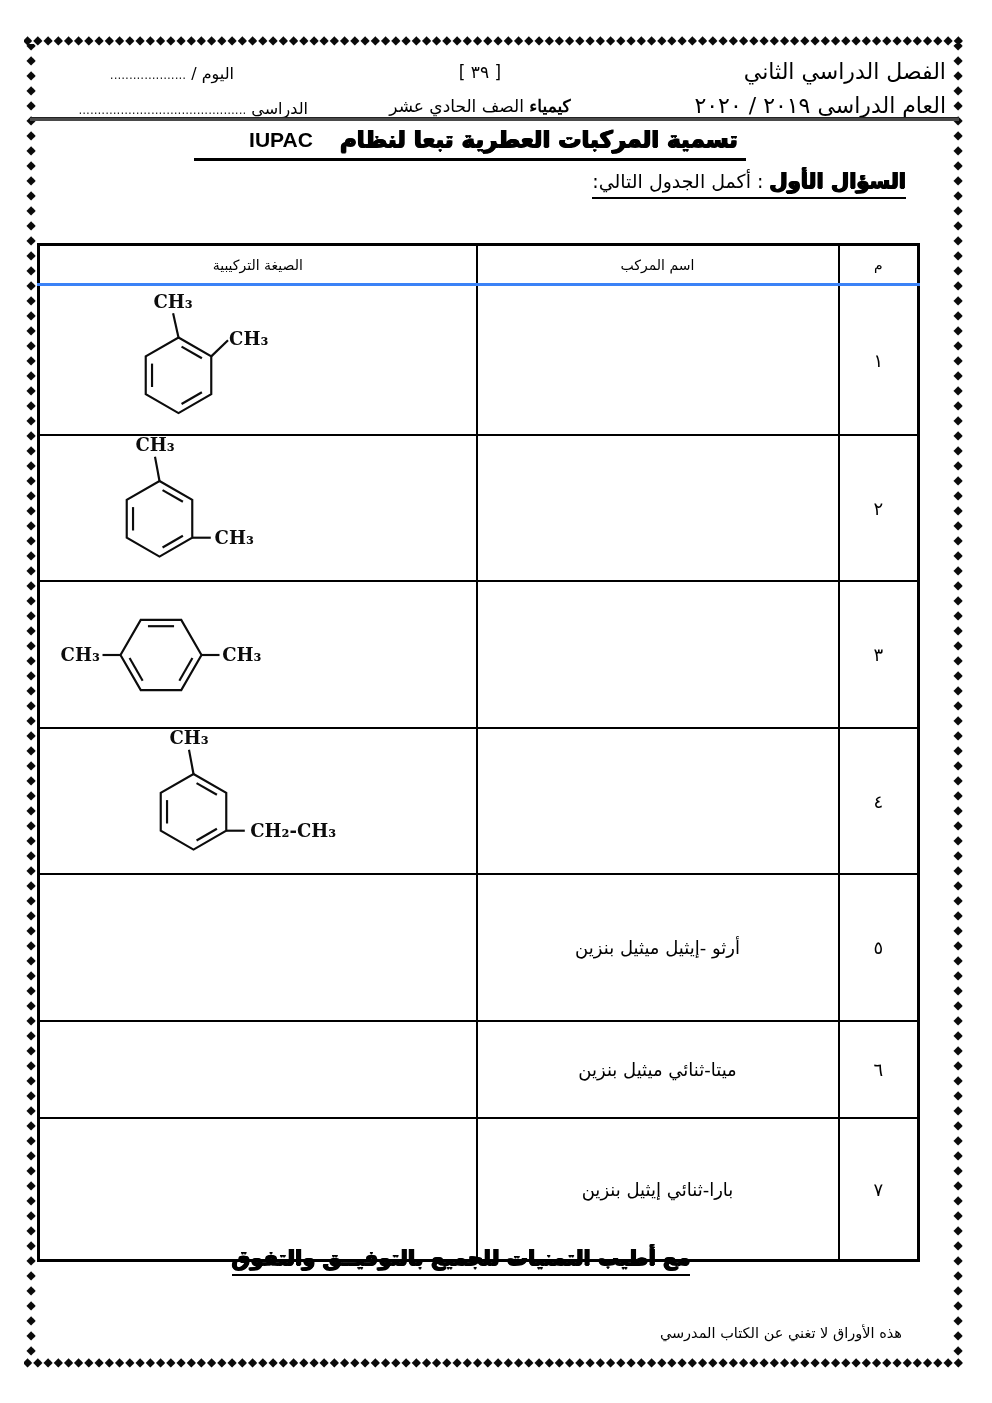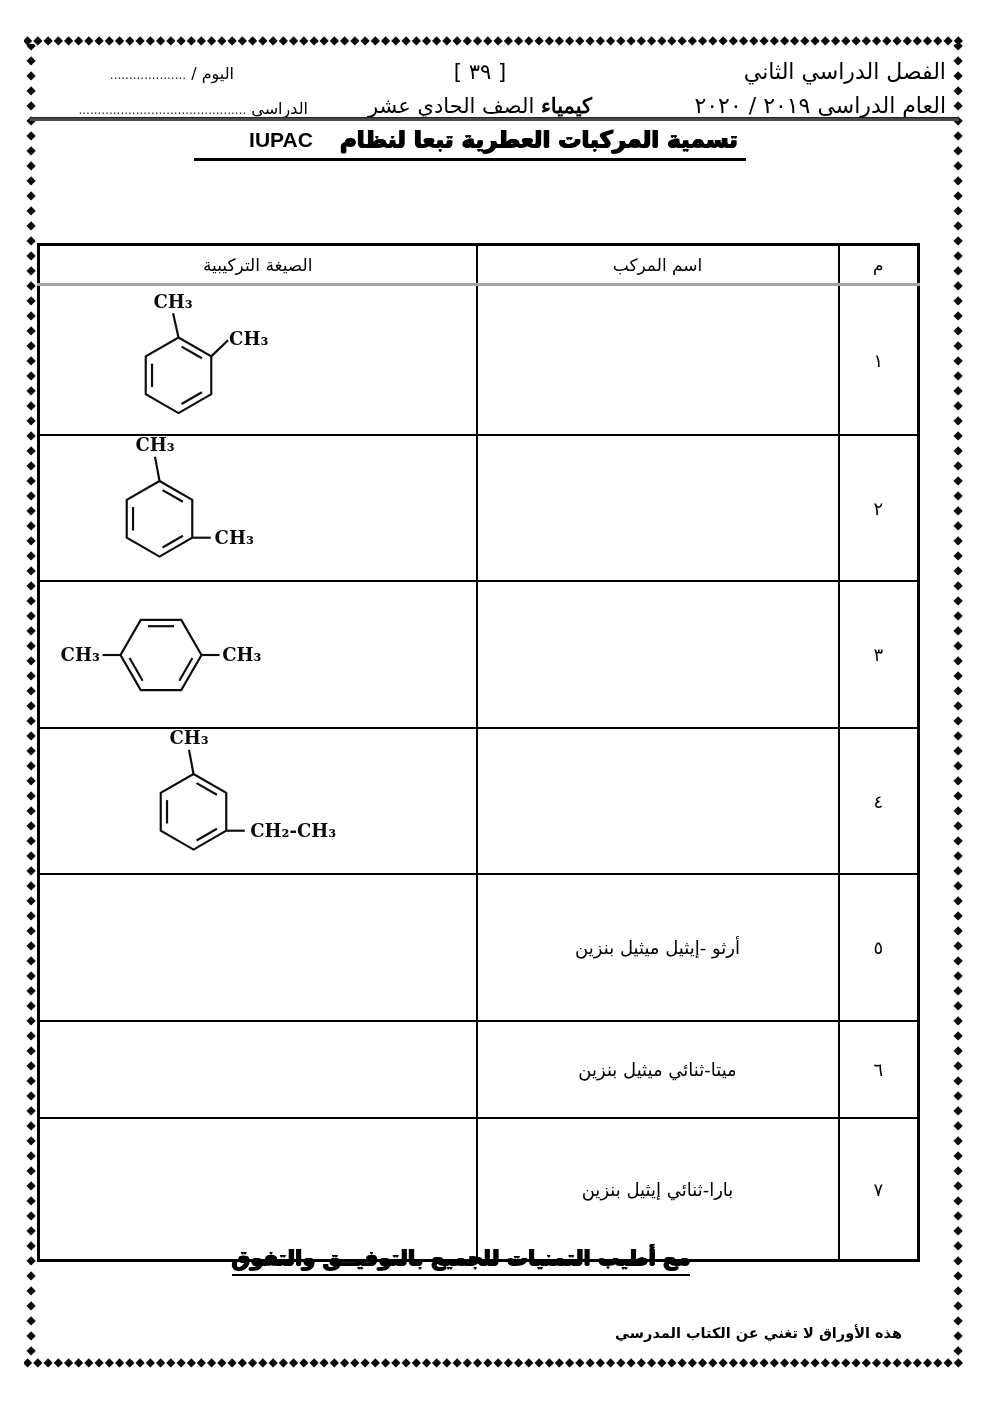--- a/index.html
+++ b/index.html
@@ -20,7 +20,7 @@
   .hdr-right{position:absolute; top:55px; right:46px; text-align:right;
              font-size:22px; line-height:34px; white-space:nowrap;}
   .hdr-center{position:absolute; top:55px; left:330px; width:300px; text-align:center;
-              font-size:21px; line-height:34px; white-space:nowrap;}
+              font-size:17px; line-height:34px; white-space:nowrap;}
   .hdr-left{position:absolute; top:57px; left:40px; width:268px; text-align:right;
             font-size:16px; line-height:34px; white-space:nowrap;}
   .day-line{padding-left:0; padding-right:0; display:block; padding-right:74px;}

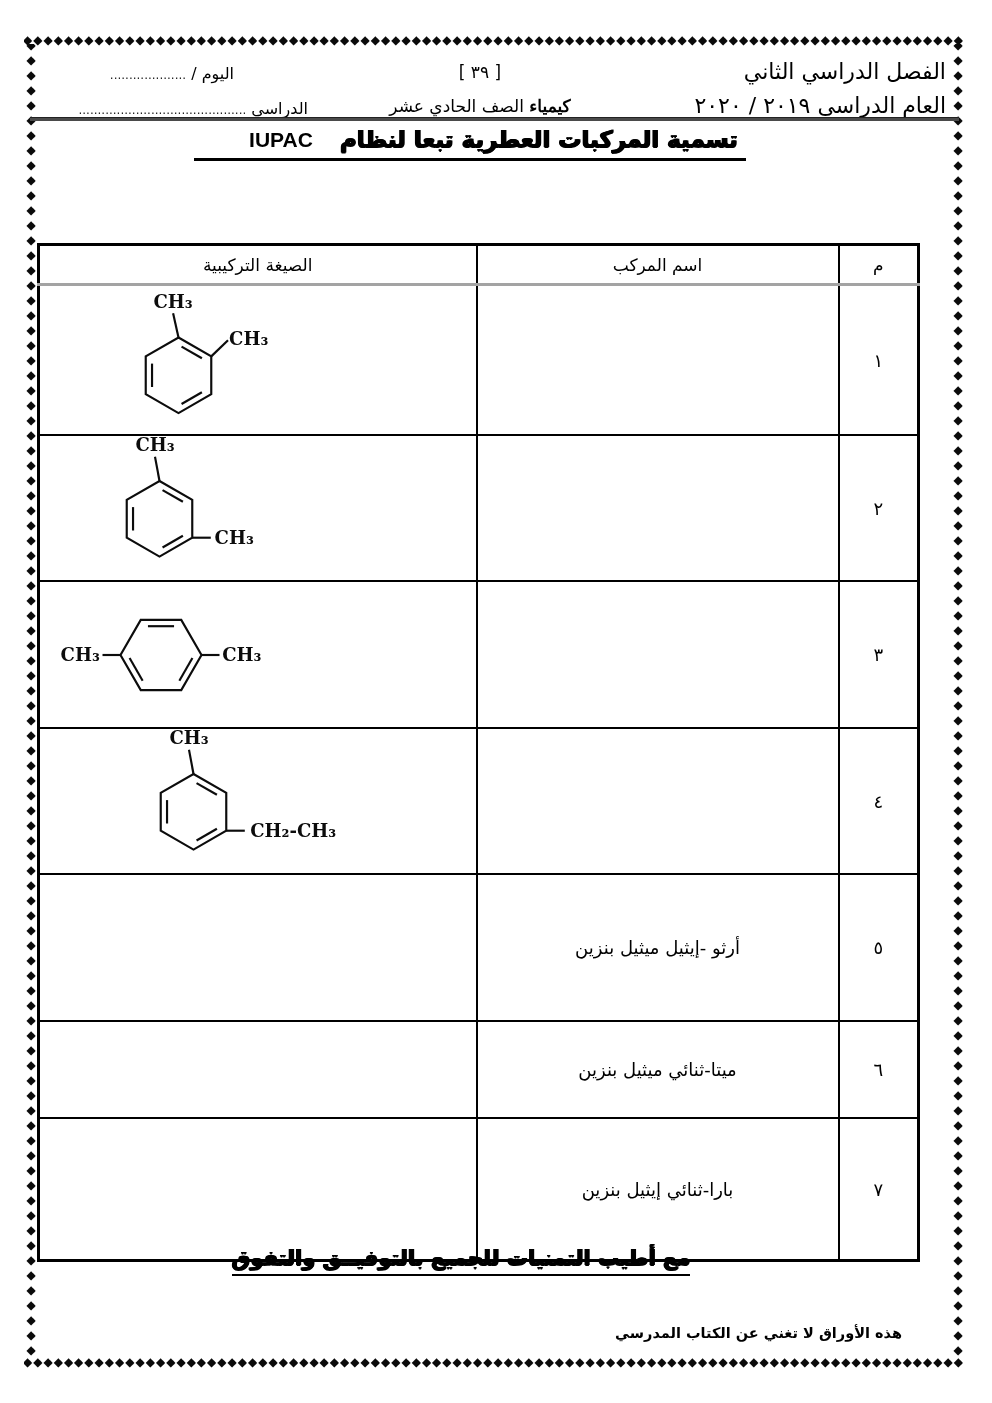--- a/index.html
+++ b/index.html
@@ -111,6 +111,11 @@
     </span>
   </div>
 
+  <div class="question">
+    <span class="q-inner">
+      <span class="q-bold heavy">السؤال الأول</span><span> : أكمل الجدول التالي:</span>
+    </span>
+  </div>
 
   <table class="main">
     <colgroup>

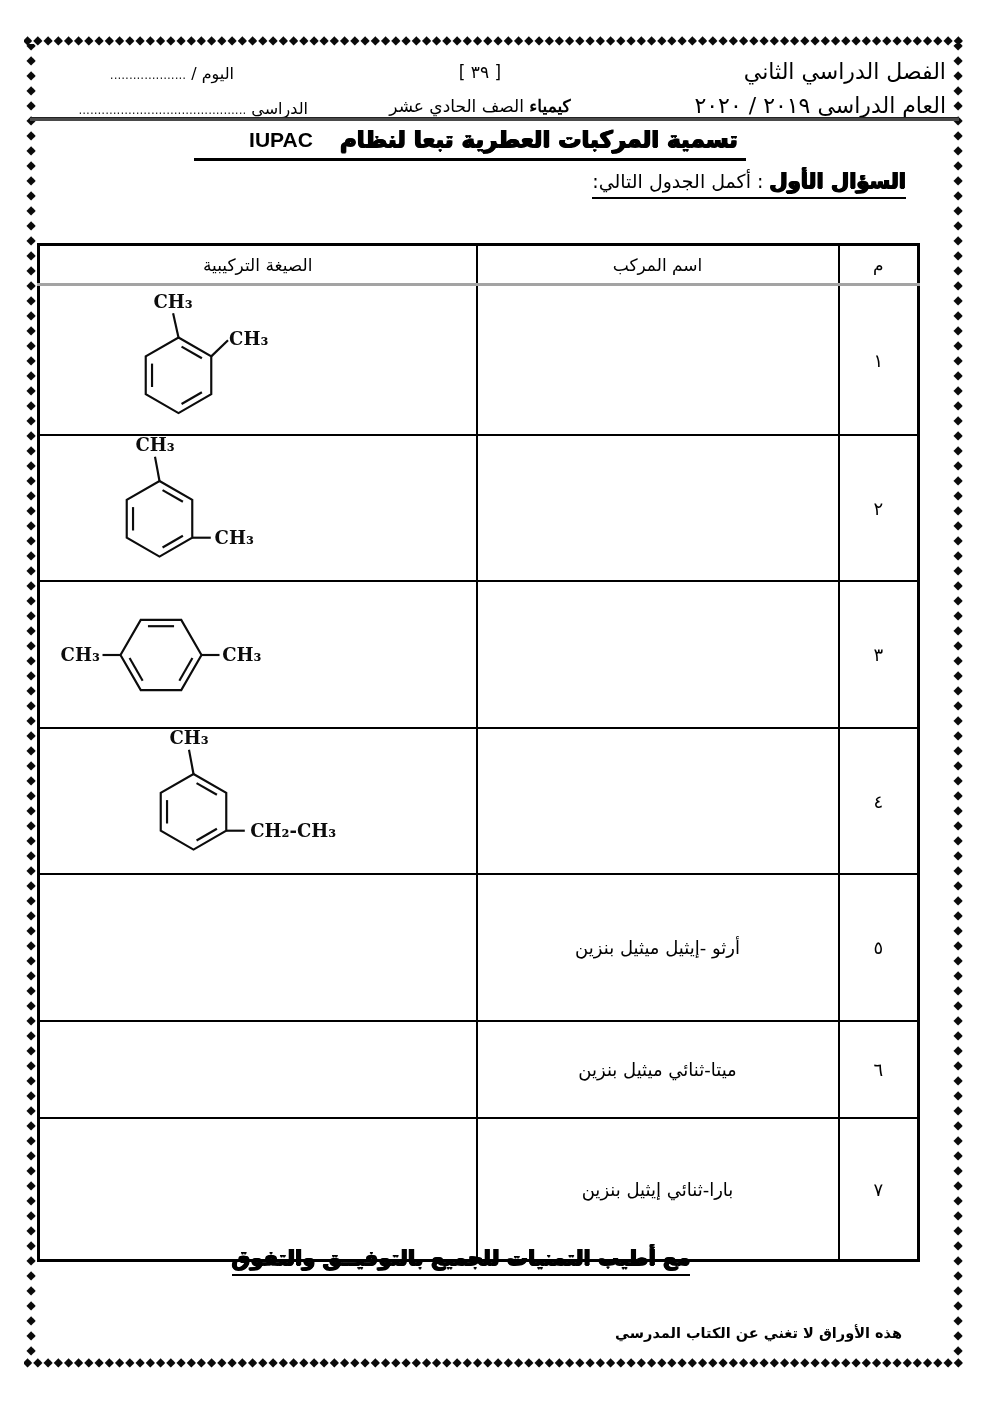--- a/index.html
+++ b/index.html
@@ -52,7 +52,7 @@
              border:3px solid #000;}
   table.main td{border:2.5px solid #000; text-align:center; vertical-align:middle;
                 font-size:18px; padding:0; overflow:hidden;}
-  table.main thead td{height:37px; font-size:17px; border-bottom:3px solid #a3a3a3;}
+  table.main thead td{height:37px; font-size:14px; border-bottom:3px solid #3b82f6;}
   .col-num{width:80px;}
   .col-name{width:362px;}
   .col-formula{width:438px;}

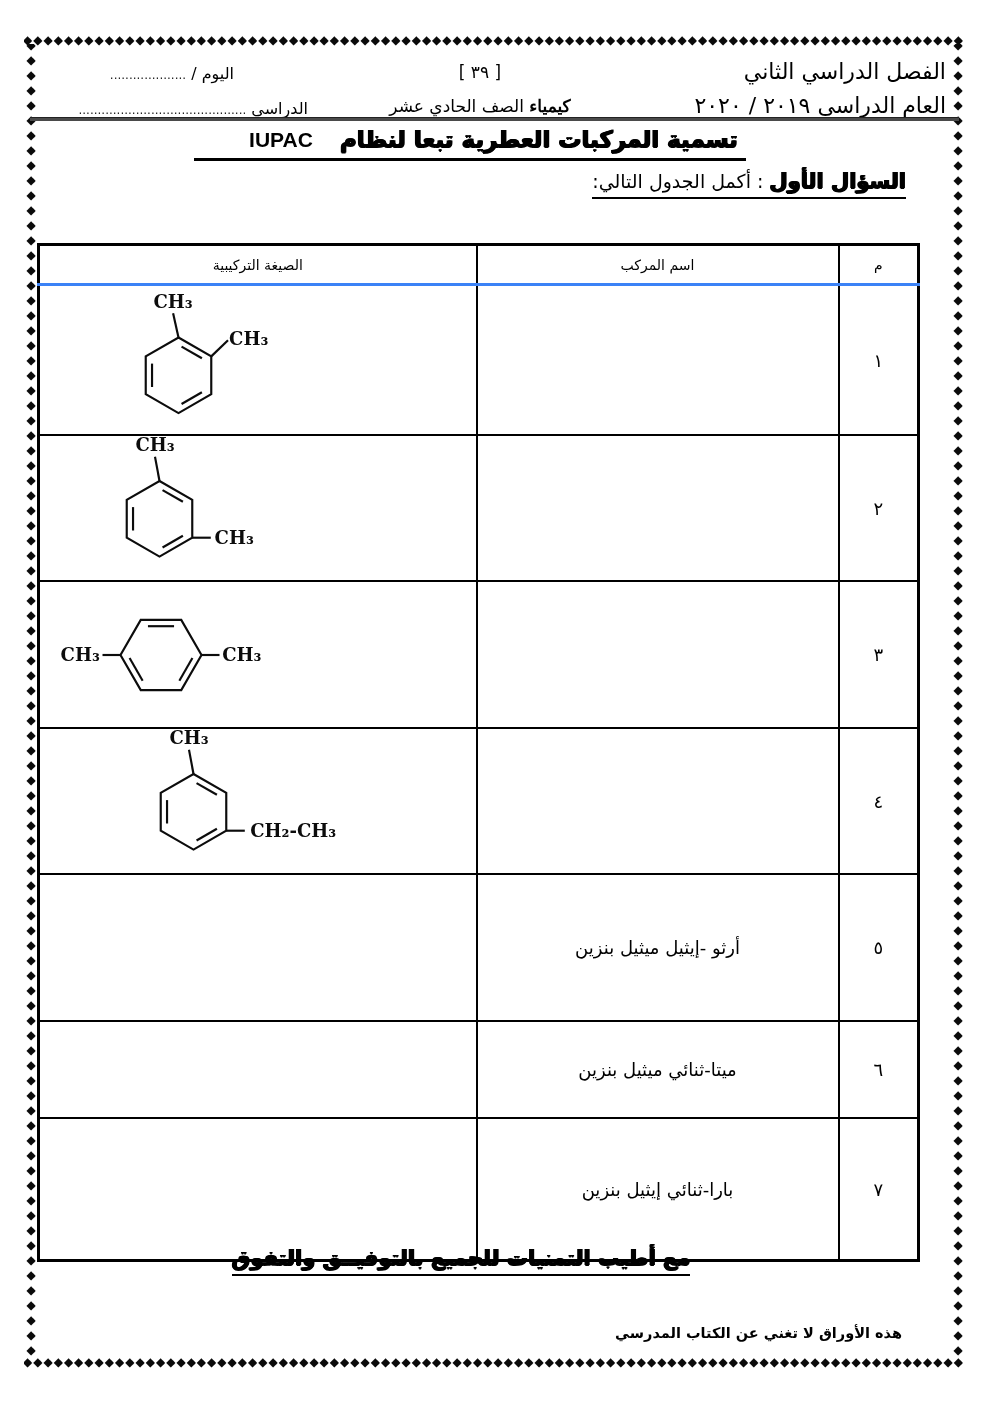--- a/index.html
+++ b/index.html
@@ -74,7 +74,7 @@
   .wishes{position:absolute; top:1246px; left:0; right:70px; text-align:center; white-space:nowrap;}
   .wishes-inner{display:inline-block; border-bottom:2.5px solid #000;
                 padding-bottom:4px; font-size:21px;}
-  .booknote{position:absolute; top:1325px; right:90px; font-size:14.5px; font-weight:bold;
+  .booknote{position:absolute; top:1325px; right:90px; font-size:14.5px; font-weight:normal;
             white-space:nowrap;}
 </style>
 </head>

